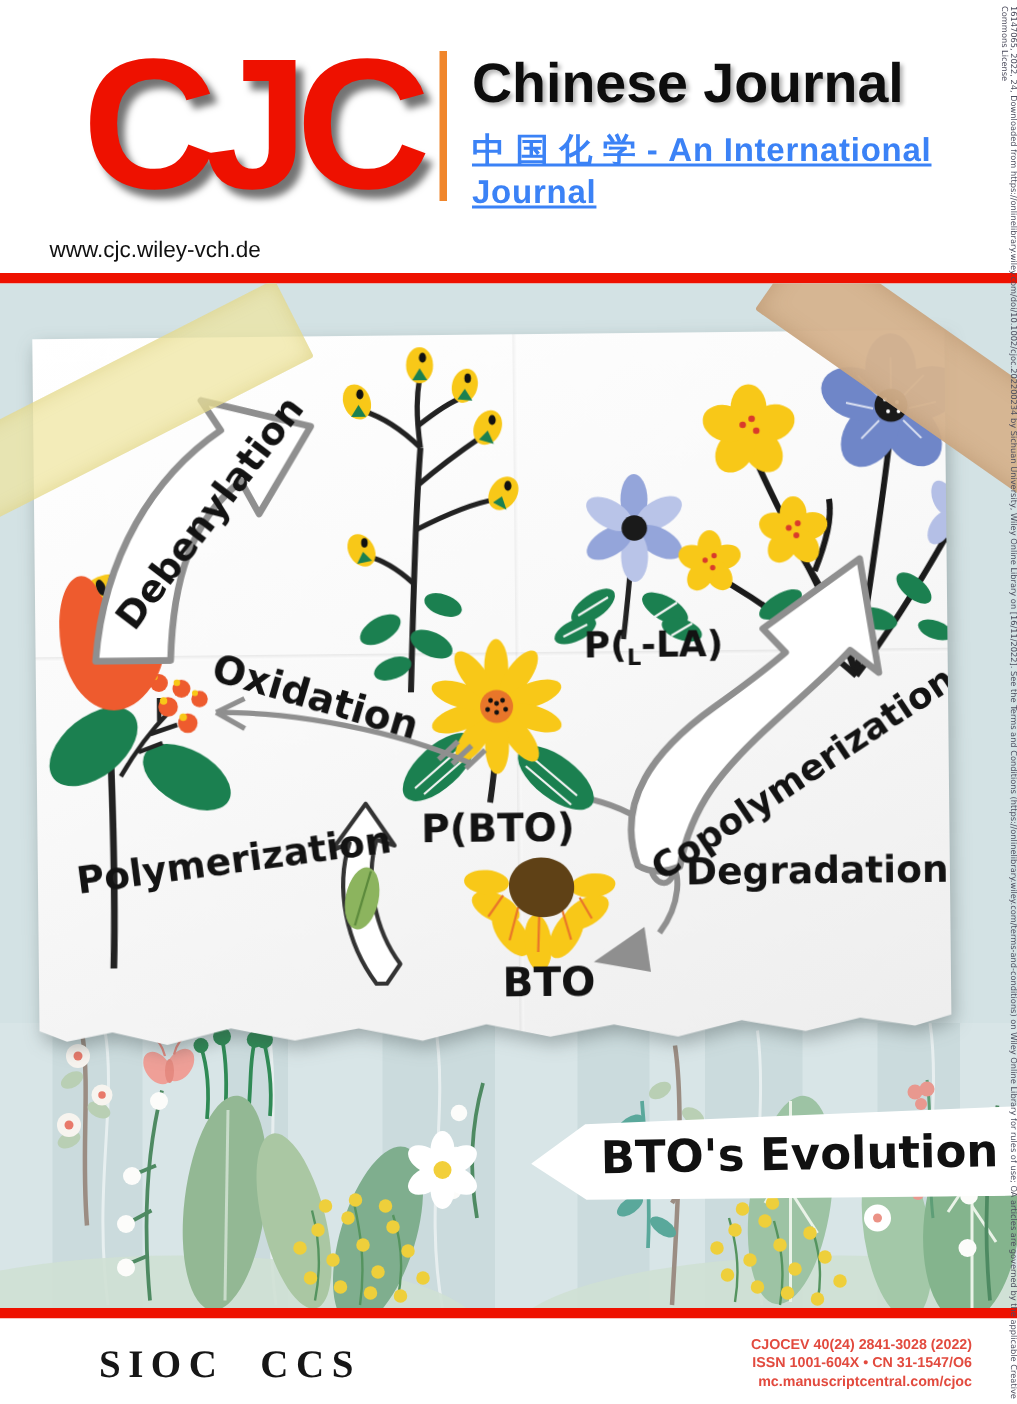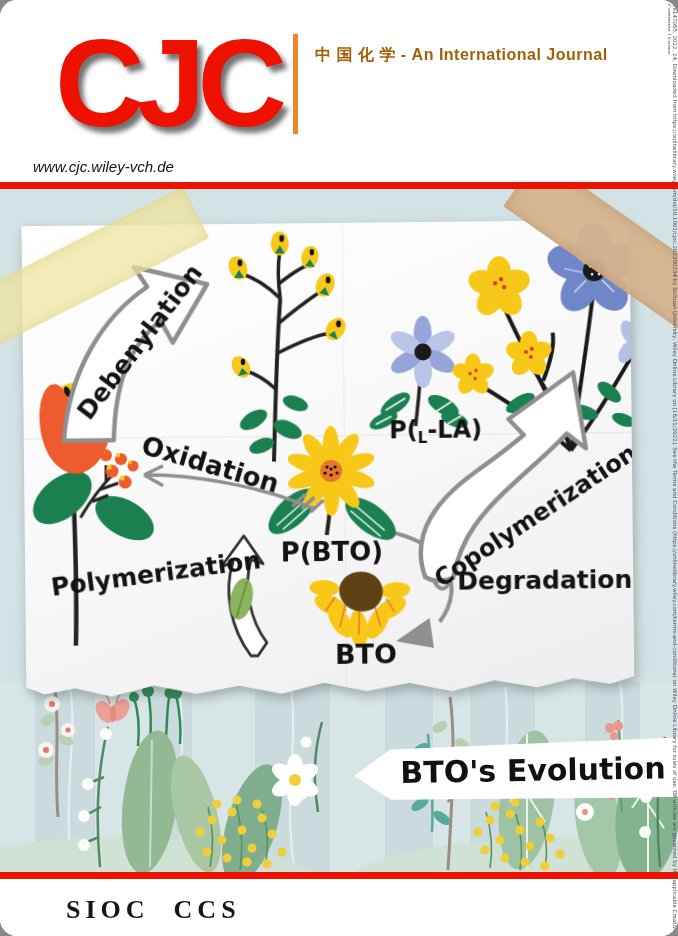--- a/index.html
+++ b/index.html
@@ -4,7 +4,7 @@
 <style>
   html,body{margin:0;padding:0;background:#888;}
   .page{position:relative;width:678px;height:936px;background:#ffffff;overflow:hidden;
-        font-family:"Liberation Sans",sans-serif;margin:0 auto;border-radius:17px;}
+        font-family:"Liberation Sans",sans-serif;margin:0 auto;}
 
   
   .header{position:relative;height:182px;background:#fff;}

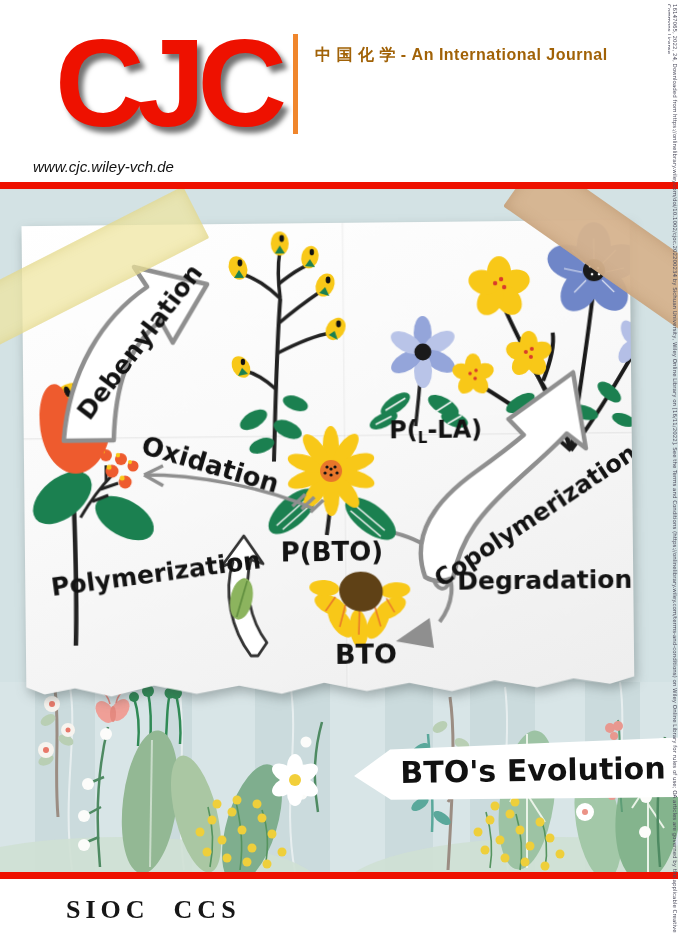--- a/index.html
+++ b/index.html
@@ -79,6 +79,7 @@
       <div class="logo">CJC</div>
       <div class="logo-divider"></div>
       <div class="titles">
+        <div class="title-line">Chinese Journal</div>
         <div class="subtitle">中 国 化 学 - An International Journal</div>
       </div>
     </div>

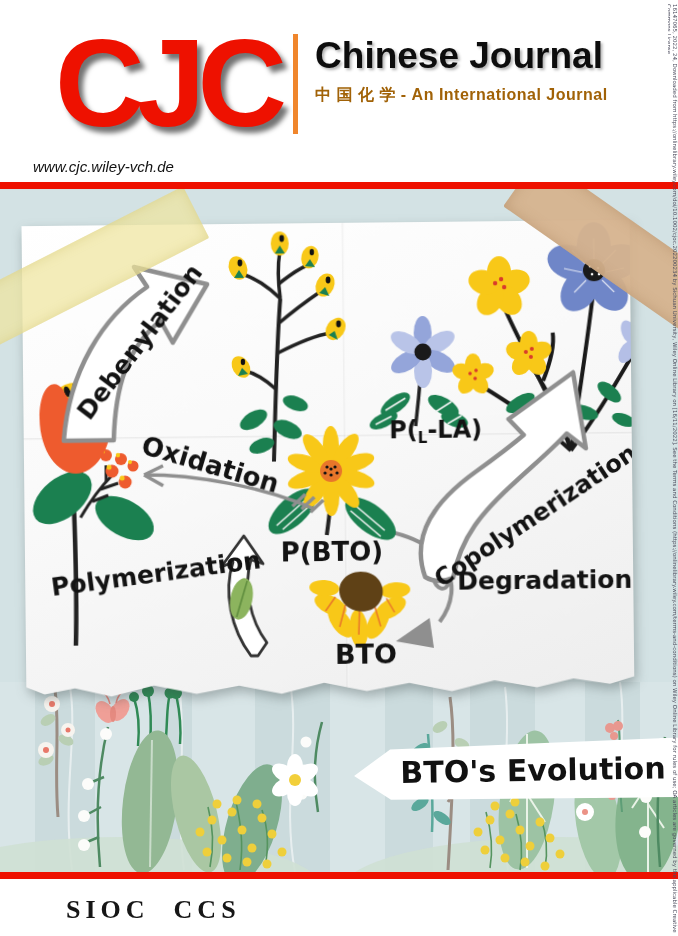--- a/index.html
+++ b/index.html
@@ -15,7 +15,7 @@
   .titles{padding-top:10px;}
   .title-line{font-size:37px;font-weight:bold;color:#0d0d0d;line-height:1.08;
               text-shadow:2px 2px 3px rgba(0,0,0,0.3);}
-  .subtitle{margin-top:9px;font-size:16px;font-weight:bold;color:#a16207;letter-spacing:0.5px;}
+  .subtitle{margin-top:9px;font-size:22px;font-weight:bold;color:#3b82f6;letter-spacing:0.5px;text-decoration:underline;}
   .meta-row{position:absolute;bottom:7px;left:33px;right:24px;display:flex;
             justify-content:space-between;align-items:flex-end;}
   .website{font-style:italic;font-size:15px;color:#111;}

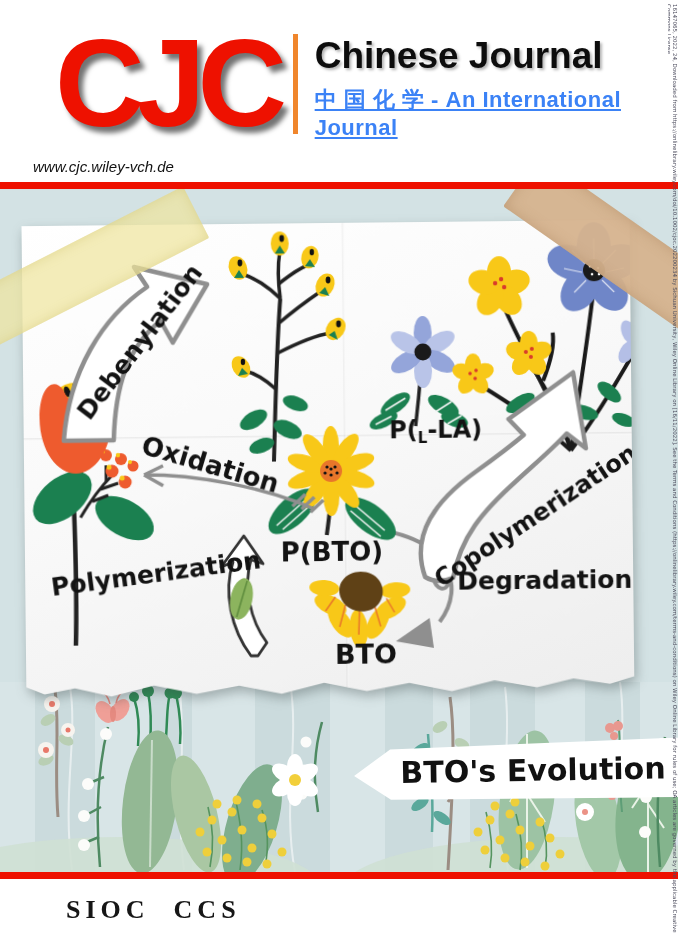--- a/index.html
+++ b/index.html
@@ -18,7 +18,7 @@
   .subtitle{margin-top:9px;font-size:22px;font-weight:bold;color:#3b82f6;letter-spacing:0.5px;text-decoration:underline;}
   .meta-row{position:absolute;bottom:7px;left:33px;right:24px;display:flex;
             justify-content:space-between;align-items:flex-end;}
-  .website{font-style:italic;font-size:15px;color:#111;}
+  .website{font-size:15px;color:#111;}
   .issue{font-style:italic;font-weight:bold;font-size:12.5px;color:#e81108;}
 
   .rule{height:7px;background:#ee1100;}

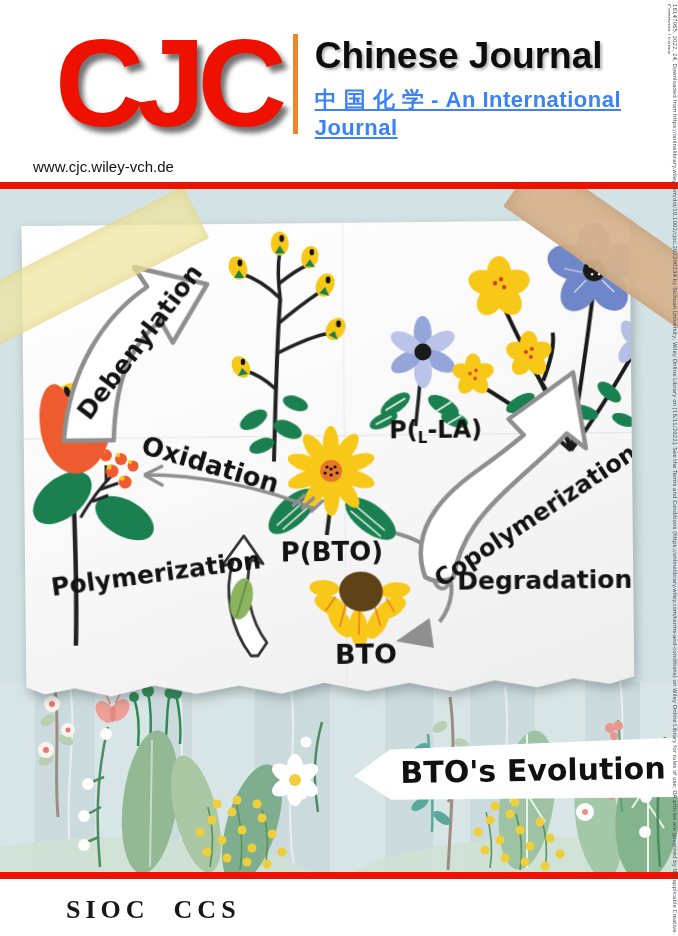--- a/index.html
+++ b/index.html
@@ -577,6 +577,11 @@
       <span>SIOC</span>
       <span>CCS</span>
     </div>
+    <div class="citation">
+      <div>CJOCEV 40(24) 2841-3028 (2022)</div>
+      <div>ISSN 1001-604X • CN 31-1547/O6</div>
+      <div>mc.manuscriptcentral.com/cjoc</div>
+    </div>
   </footer>
 
   <div class="watermark">16147065, 2022, 24, Downloaded from https://onlinelibrary.wiley.com/doi/10.1002/cjoc.202200234 by Sichuan University, Wiley Online Library on [16/11/2022]. See the Terms and Conditions (https://onlinelibrary.wiley.com/terms-and-conditions) on Wiley Online Library for rules of use; OA articles are governed by the applicable Creative Commons License</div>

